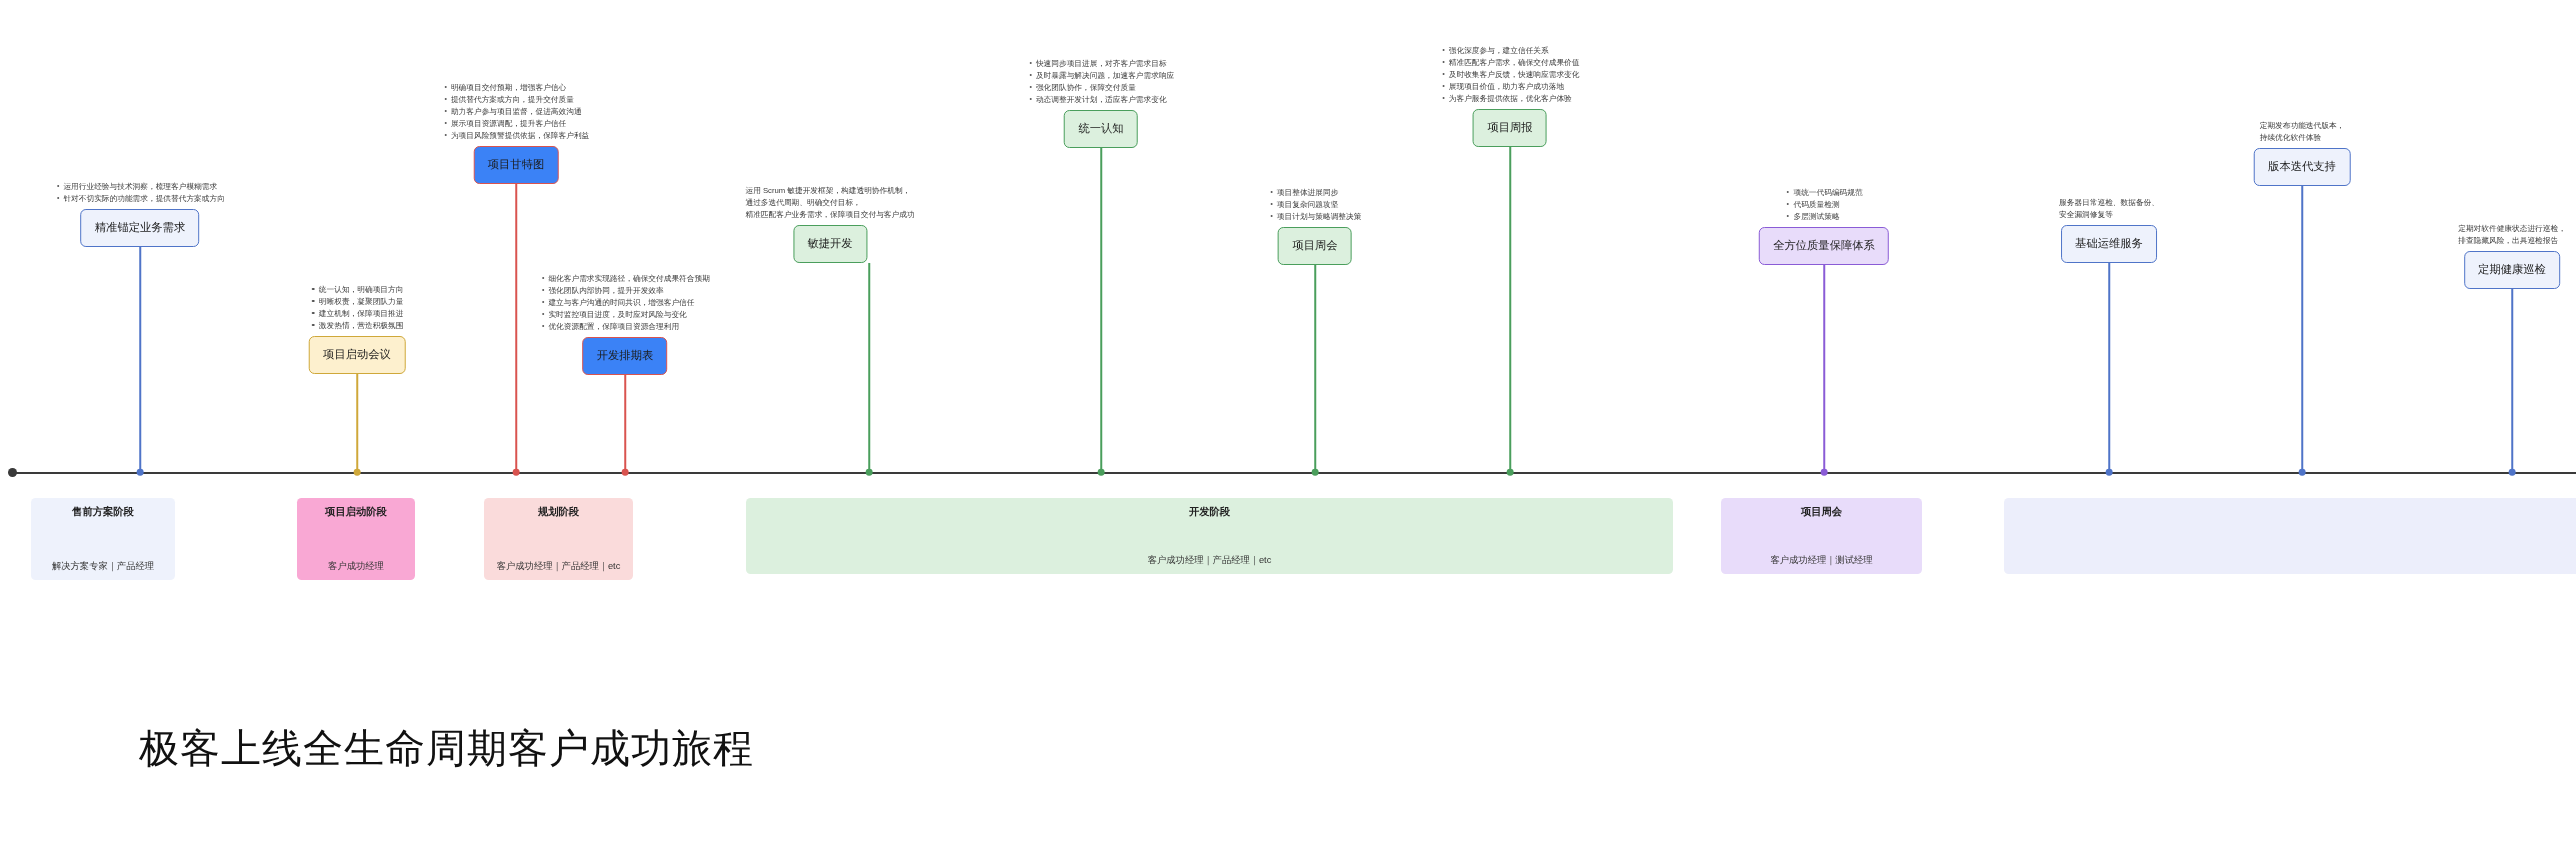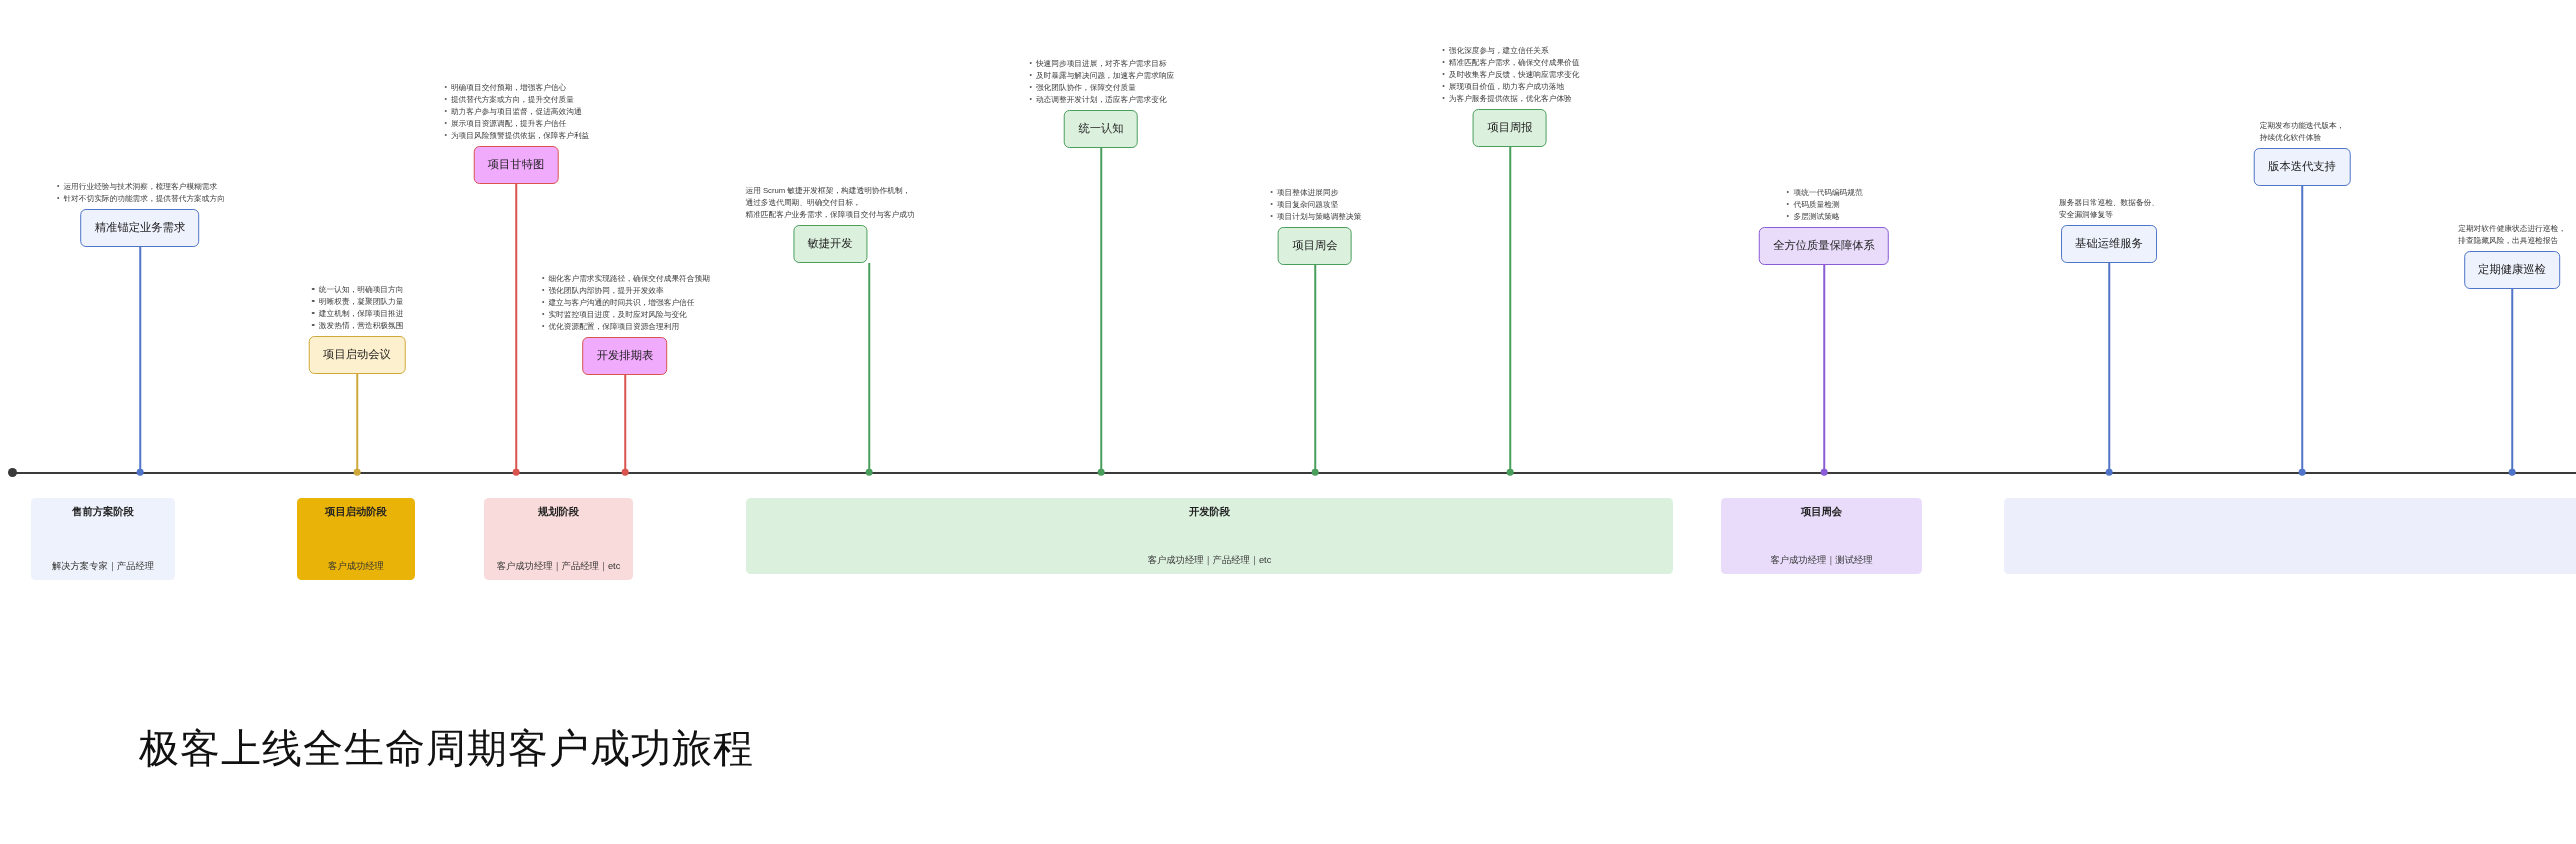--- a/index.html
+++ b/index.html
@@ -24,7 +24,7 @@
   
   .c-blue  .chip{border-color:#4f74c8;background:#eef2fc;}
   .c-amber .chip{border-color:#cfa83a;background:#fdf0ce;}
-  .c-red   .chip{border-color:#d9534f;background:#f0abfc;}
+  .c-red   .chip{border-color:#d9534f;background:#3b82f6;}
   .c-green .chip{border-color:#4a9e5c;background:#dcf0de;}
   .c-purple .chip{border-color:#8a5cd6;background:#e8dcfa;}
 

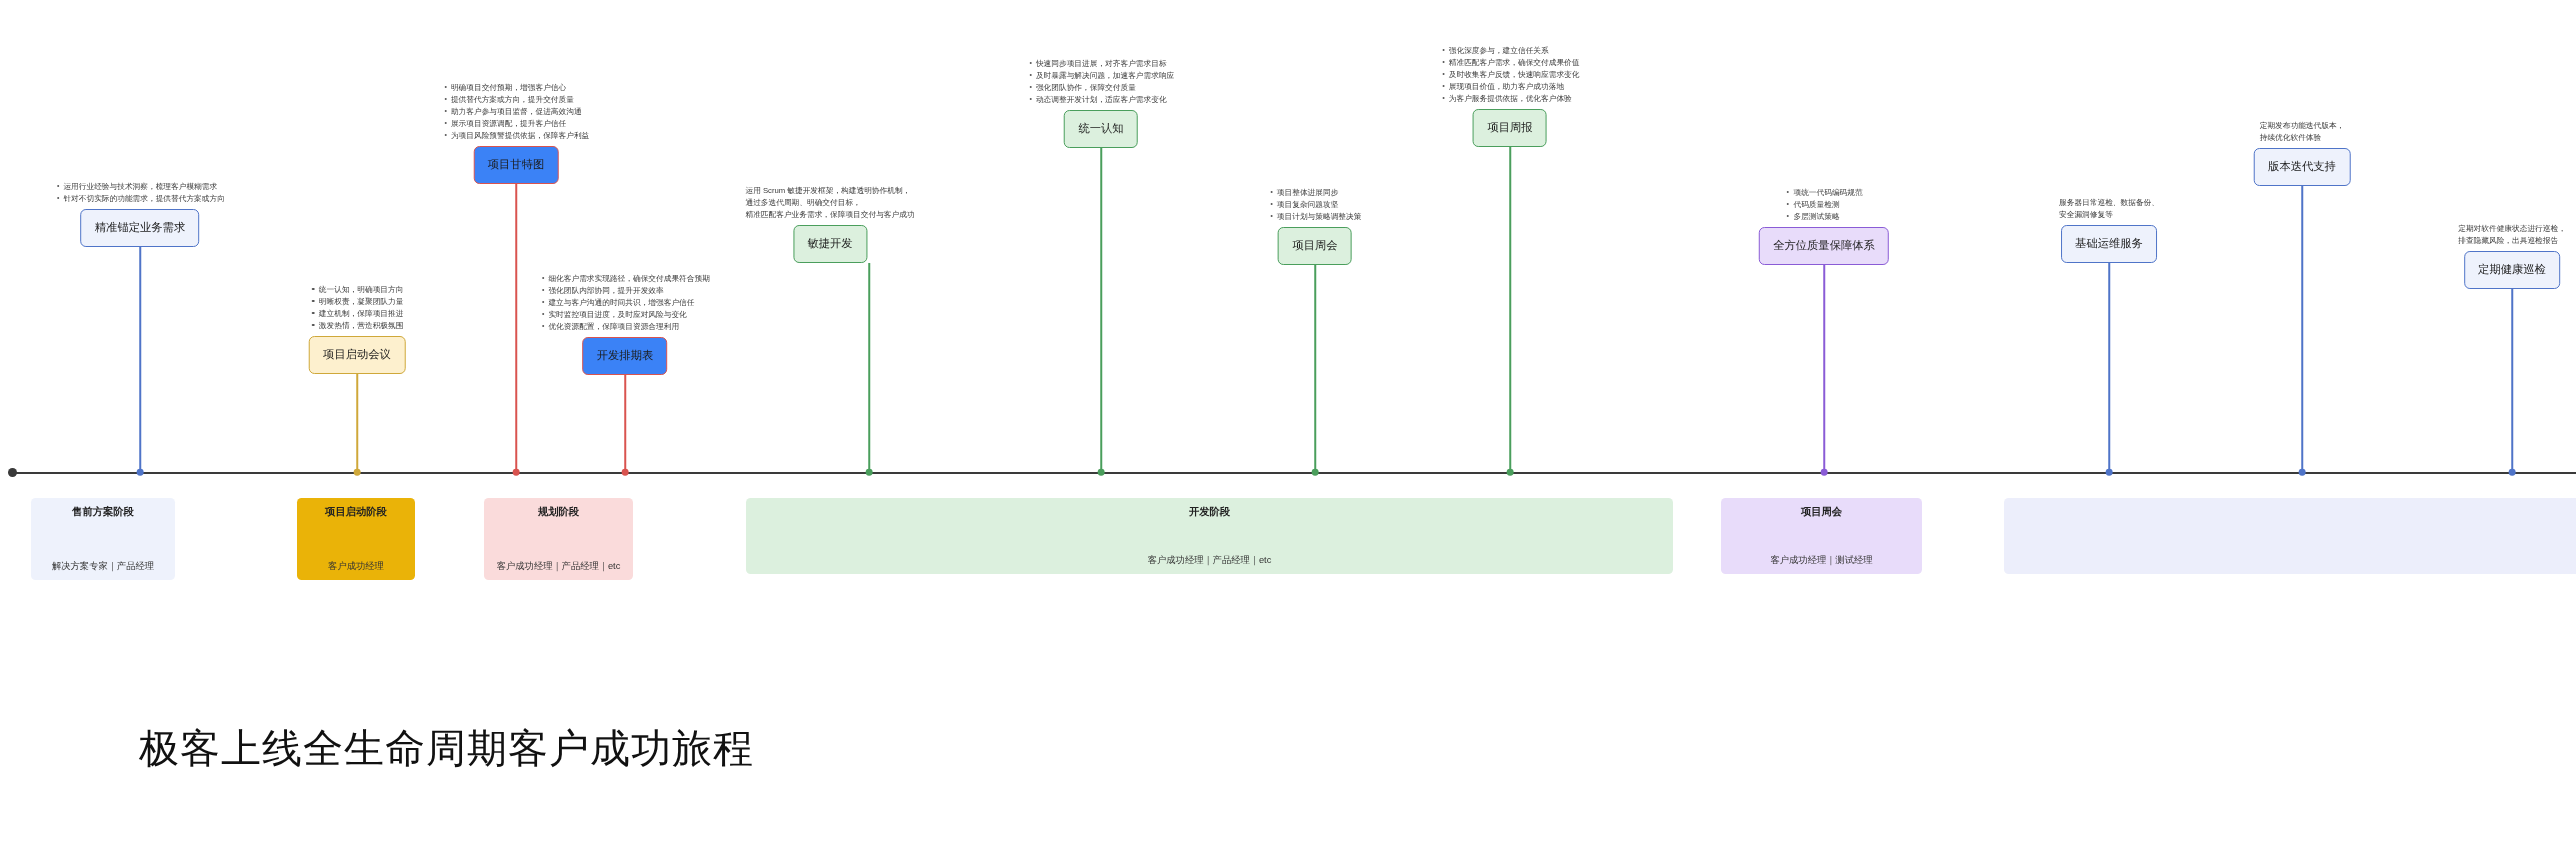--- a/index.html
+++ b/index.html
@@ -34,7 +34,7 @@
   .phase .p-title{font-size:10.3px;font-weight:bold;color:#222;white-space:nowrap;}
   .phase .p-roles{font-size:9.3px;color:#333;white-space:nowrap;}
   .ph-blue{background:#eef2fc;}
-  .ph-amber{background:#eab308;}
+  .ph-amber{background:#f9a8d4;}
   .ph-red{background:#fadbdb;}
   .ph-green{background:#dcf0de;}
   .ph-purple{background:#e8dcfa;}

